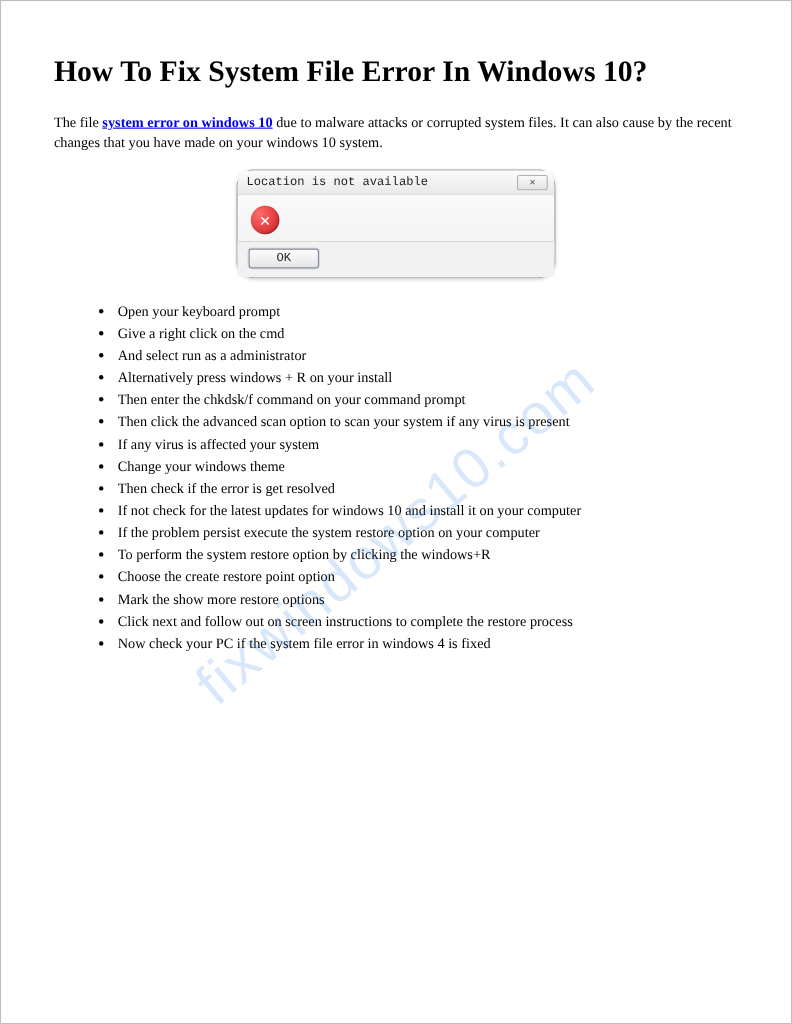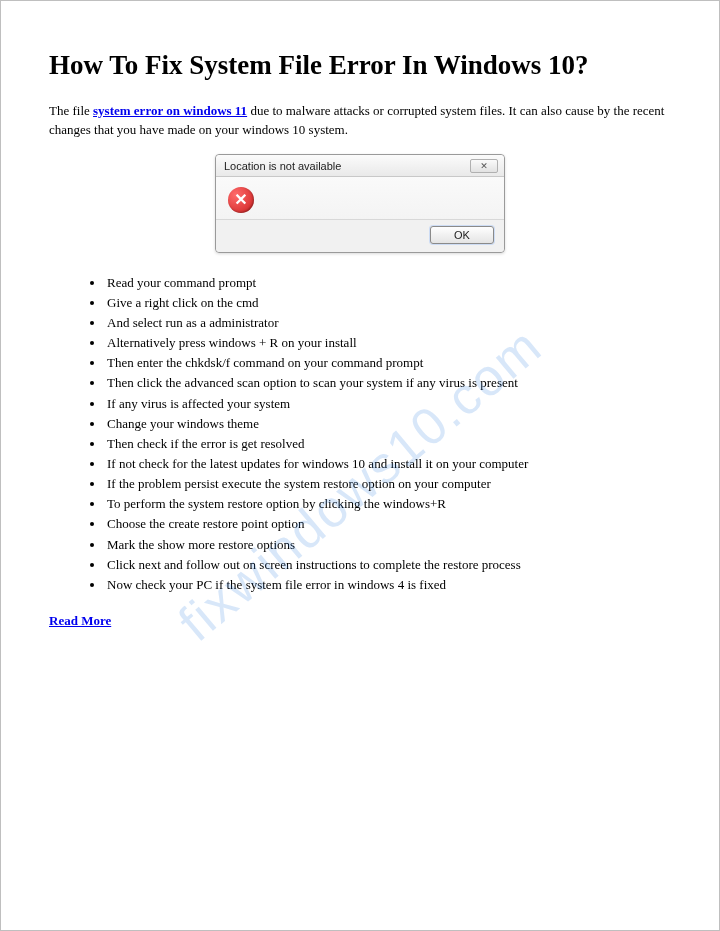--- a/index.html
+++ b/index.html
@@ -100,7 +100,7 @@
   <h1 class="title">How To Fix System File Error In Windows 10?</h1>
 
   <p class="body">
-    <span>The file </span><a href="#" class="link">system error on windows 11</a><span> due to malware attacks or corrupted system files. It can also cause by the recent changes that you have made on your windows 10 system.</span>
+    <span>The file </span><a href="#" class="link">system error on windows 10</a><span> due to malware attacks or corrupted system files. It can also cause by the recent changes that you have made on your windows 10 system.</span>
   </p>
 
   <div class="dialog-wrap">

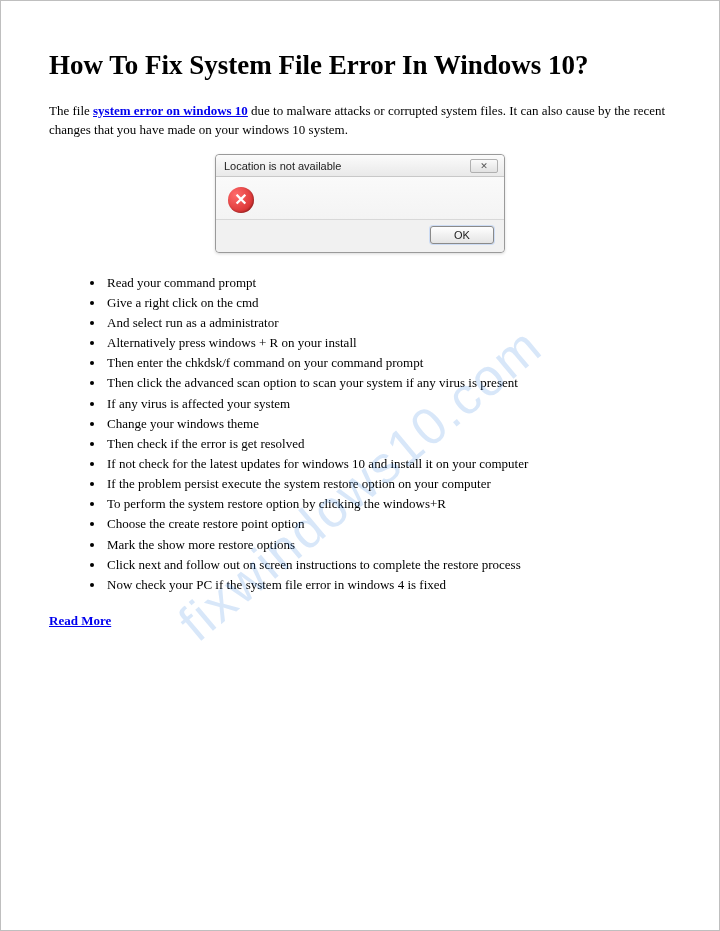--- a/index.html
+++ b/index.html
@@ -41,11 +41,11 @@
   .dialog-wrap { display:flex; justify-content:center; margin: 6px 0 20px 0; }
   .dialog {
     width: 290px;
-    font-family: Liberation Sans, sans-serif;
+    font-family: Liberation Mono, monospace;
     font-size: 11px;
     color: #222;
     border: 1px solid #9a9a9a;
-    border-radius: 4px;
+    border-radius: 16px;
     background: linear-gradient(#fdfdfd,#efefef);
     box-shadow: 0 1px 3px rgba(0,0,0,0.15);
   }

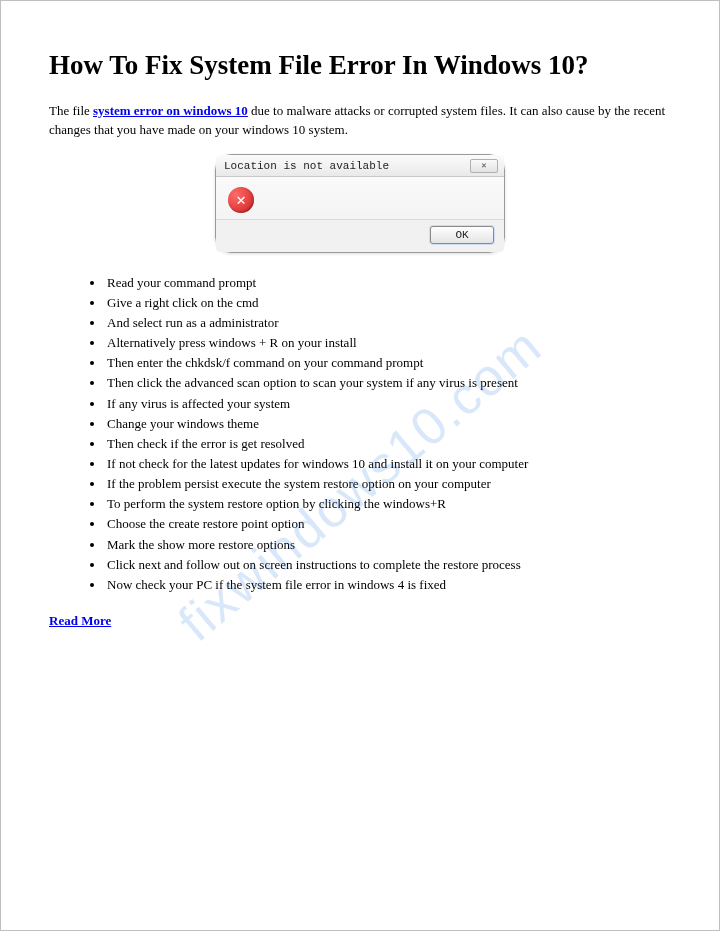--- a/index.html
+++ b/index.html
@@ -74,7 +74,7 @@
   }
   .dlg-msg { font-size: 11px; line-height: 1.5; }
   .dlg-footer {
-    display:flex; justify-content:flex-end;
+    display:flex; justify-content:flex-start;
     padding: 6px 10px 8px 10px;
     background: #f1f1f1;
     border-top: 1px solid #d8d8d8;

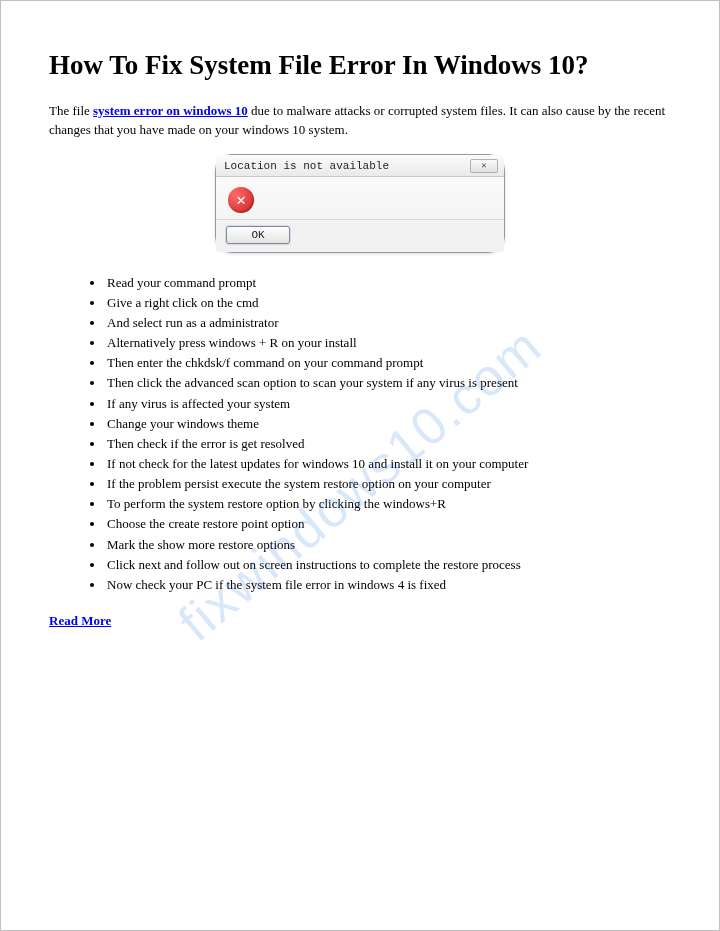--- a/index.html
+++ b/index.html
@@ -120,7 +120,7 @@
 
 
   <ul class="steps">
-    <li>Read your command prompt</li>
+    <li>Open your keyboard prompt</li>
     <li>Give a right click on the cmd</li>
     <li>And select run as  a administrator</li>
     <li>Alternatively press windows + R on your install</li>

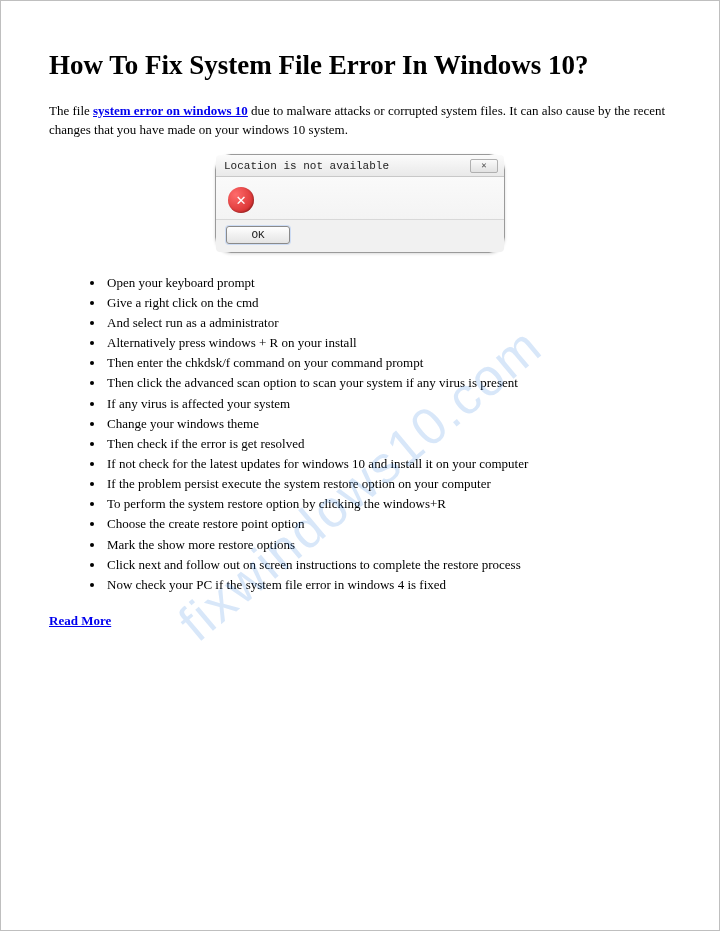--- a/index.html
+++ b/index.html
@@ -139,7 +139,6 @@
   </ul>
 
 
-  <p><a href="#" class="readmore">Read More</a></p>
 
 </div>
 

